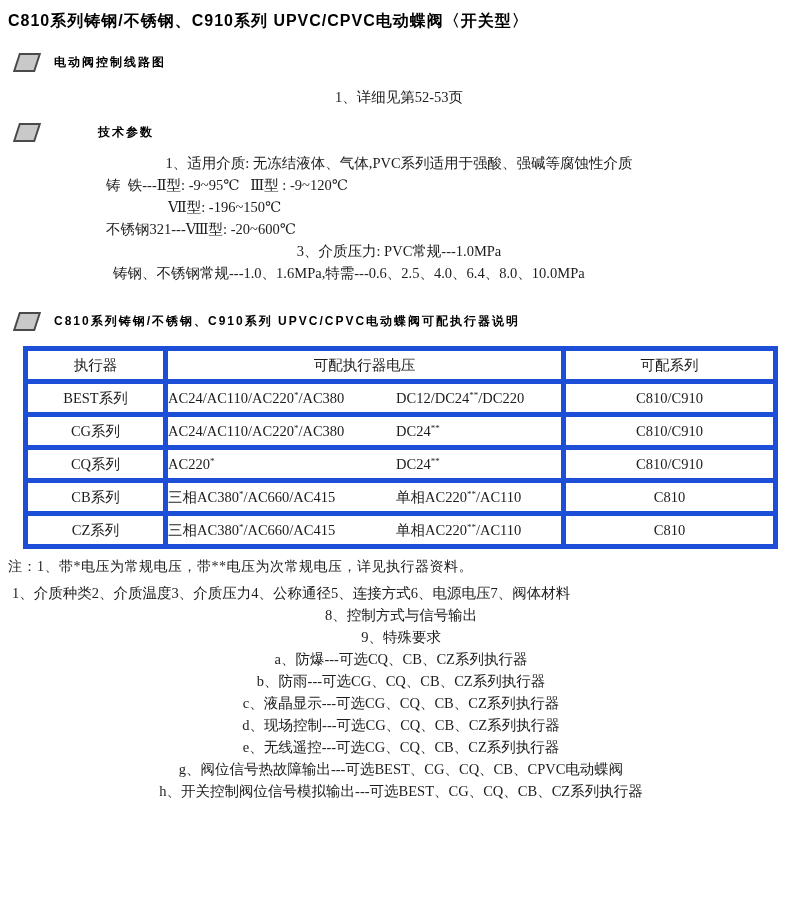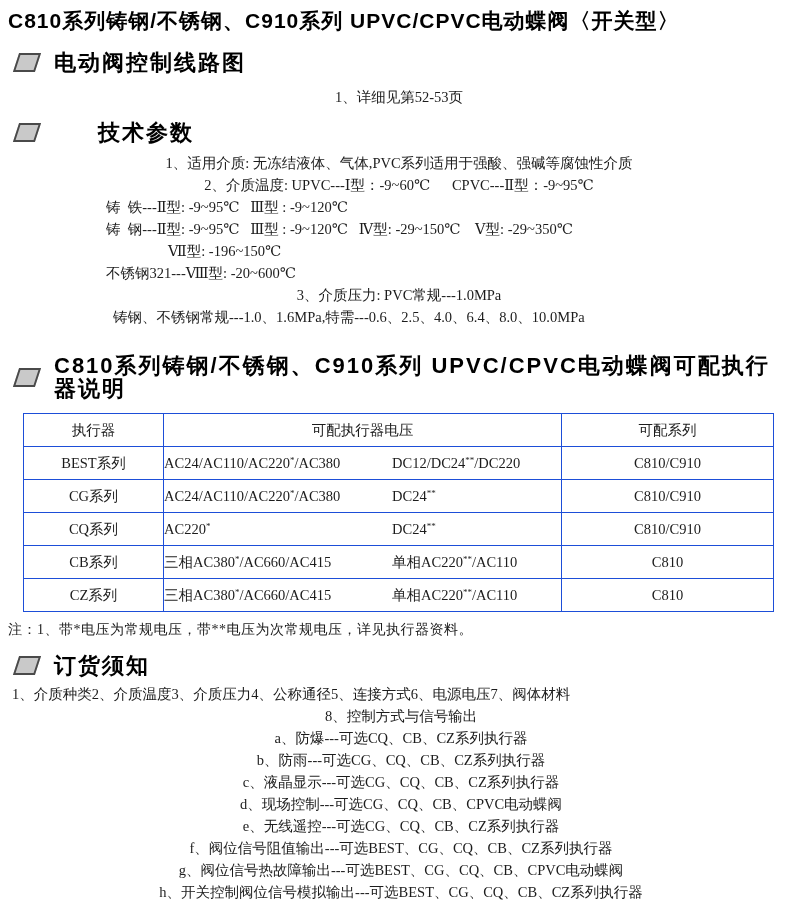--- a/index.html
+++ b/index.html
@@ -13,7 +13,7 @@
 
   .title {
     font-family: "Liberation Sans", "DejaVu Sans", sans-serif;
-    font-size: 21px; font-weight: 700; color: #000;
+    font-size: 16px; font-weight: 700; color: #000;
     letter-spacing: 1px; margin: 2px 0 0 0; line-height: 26px;
   }
 

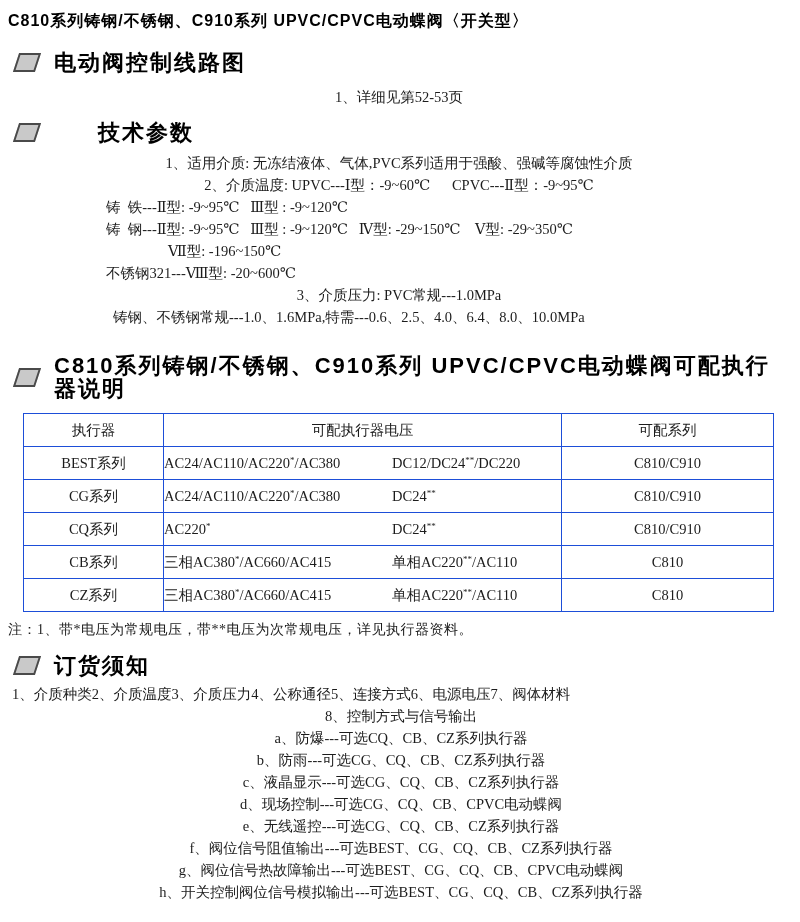--- a/index.html
+++ b/index.html
@@ -20,7 +20,7 @@
   .sec-head {
     display: flex; align-items: center;
     font-family: "Liberation Sans", "DejaVu Sans", sans-serif;
-    font-weight: 700; font-size: 22px; color: #000;
+    font-weight: 700; font-size: 12px; color: #000;
     letter-spacing: 2px; line-height: 23px;
   }
   .para-icon {

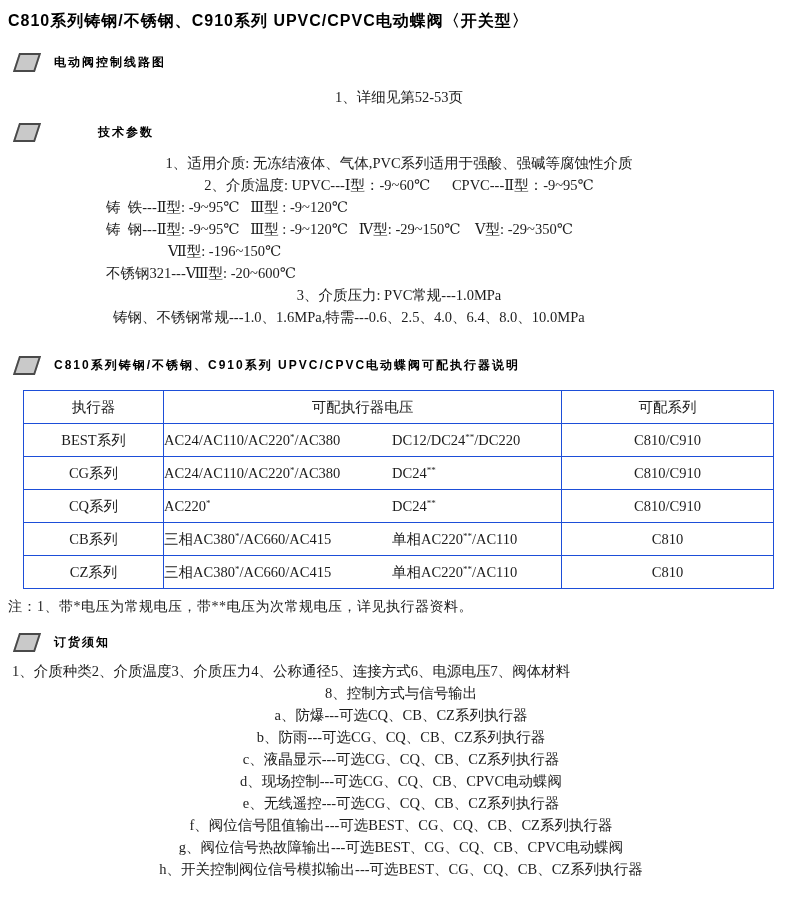--- a/index.html
+++ b/index.html
@@ -90,7 +90,6 @@
   </div>
   <div id="tech-lines">
       <div class="body-line ind0">1、适用介质: 无冻结液体、气体,PVC系列适用于强酸、强碱等腐蚀性介质</div>
-      <div class="body-line ind0">2、介质温度: UPVC---Ⅰ型：-9~60℃      CPVC---Ⅱ型：-9~95℃</div>
       <div class="body-line ind1">铸  铁---Ⅱ型: -9~95℃   Ⅲ型 : -9~120℃</div>
       <div class="body-line ind1">铸  钢---Ⅱ型: -9~95℃   Ⅲ型 : -9~120℃   Ⅳ型: -29~150℃    Ⅴ型: -29~350℃</div>
       <div class="body-line ind2">Ⅶ型: -196~150℃</div>

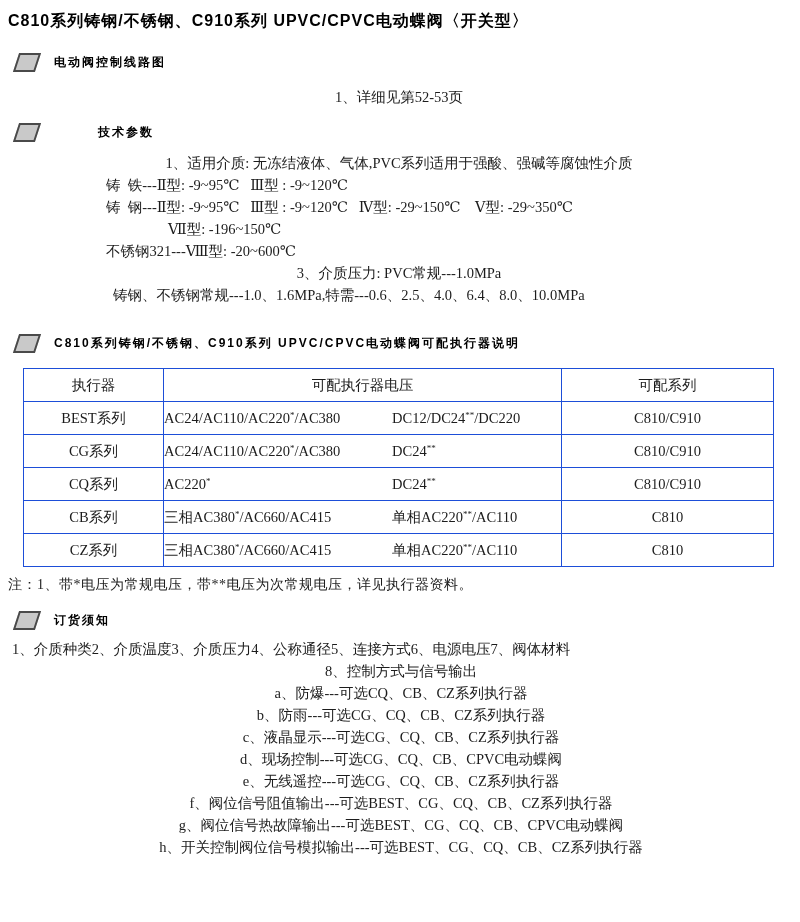--- a/index.html
+++ b/index.html
@@ -91,7 +91,6 @@
   <div id="tech-lines">
       <div class="body-line ind0">1、适用介质: 无冻结液体、气体,PVC系列适用于强酸、强碱等腐蚀性介质</div>
       <div class="body-line ind1">铸  铁---Ⅱ型: -9~95℃   Ⅲ型 : -9~120℃</div>
-      <div class="body-line ind1">铸  钢---Ⅱ型: -9~95℃   Ⅲ型 : -9~120℃   Ⅳ型: -29~150℃    Ⅴ型: -29~350℃</div>
       <div class="body-line ind2">Ⅶ型: -196~150℃</div>
       <div class="body-line ind1">不锈钢321---Ⅷ型: -20~600℃</div>
       <div class="body-line ind0">3、介质压力: PVC常规---1.0MPa</div>

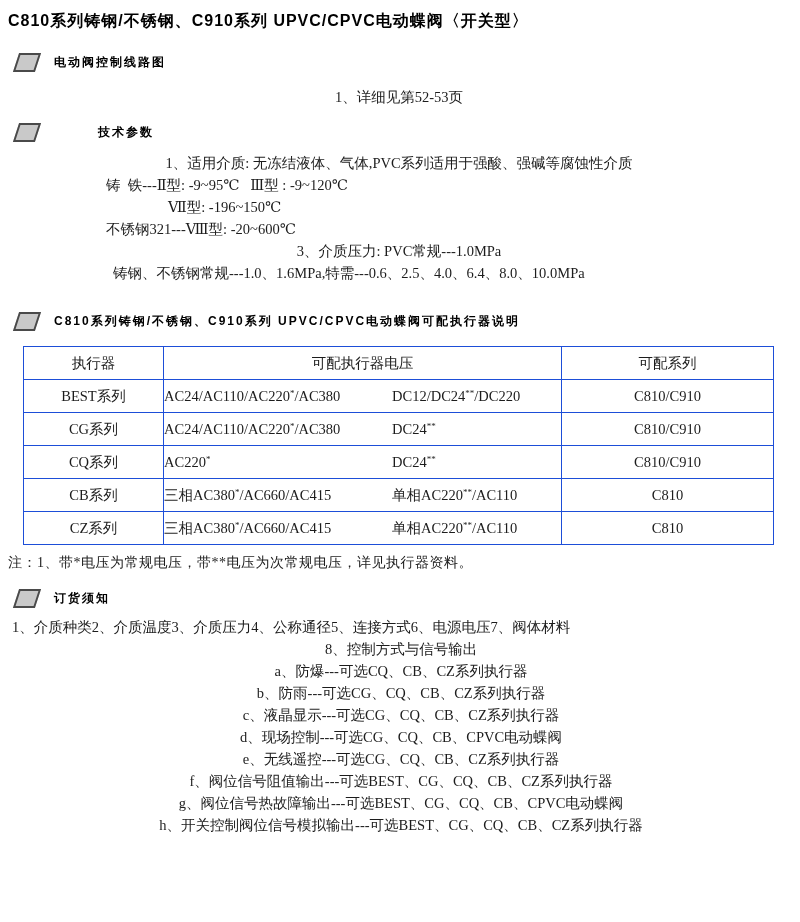--- a/index.html
+++ b/index.html
@@ -49,7 +49,7 @@
     width: 750px; margin: 13px 0 0 15px;
   }
   table.acc th, table.acc td {
-    border: 1px solid #1d4ed8; height: 33px;
+    border: 5px solid #1d4ed8; height: 33px;
     font-size: 14.5px; font-weight: 400; padding: 0;
     color: #1c1c1c; overflow: hidden;
   }

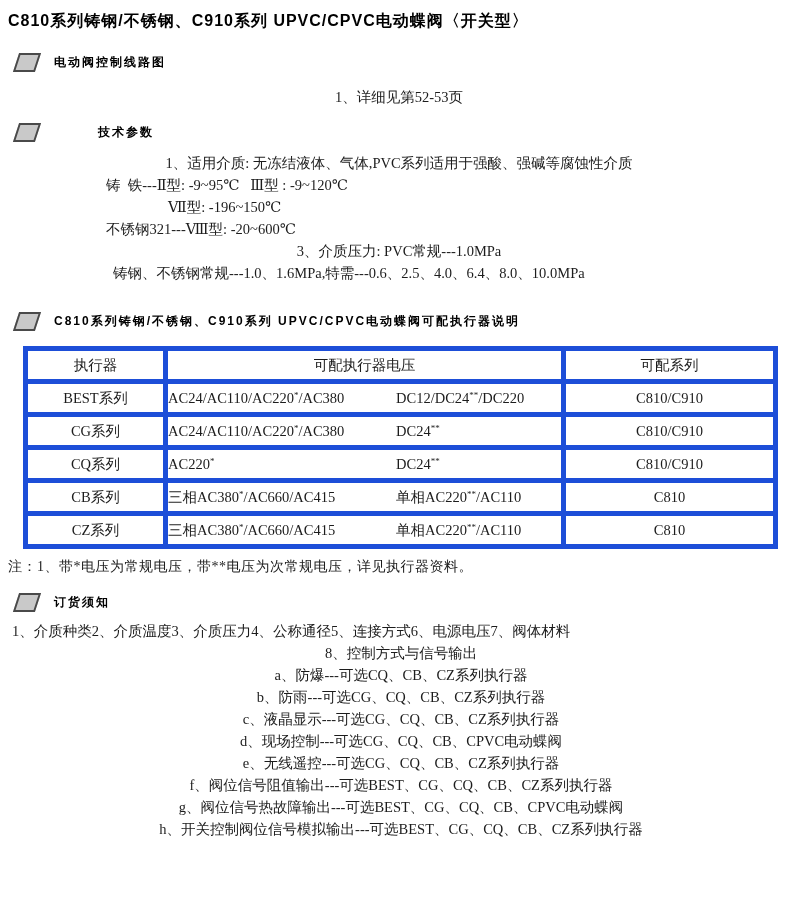--- a/index.html
+++ b/index.html
@@ -146,10 +146,6 @@
 
   <div id="table-note">注：1、带*电压为常规电压，带**电压为次常规电压，详见执行器资料。</div>
 
-  <div class="sec-head" id="sec-order">
-    <span class="para-icon"></span>
-    <span>订货须知</span>
-  </div>
   <div id="order-inline">
       <span>1、介质种类</span>
       <span>2、介质温度</span>

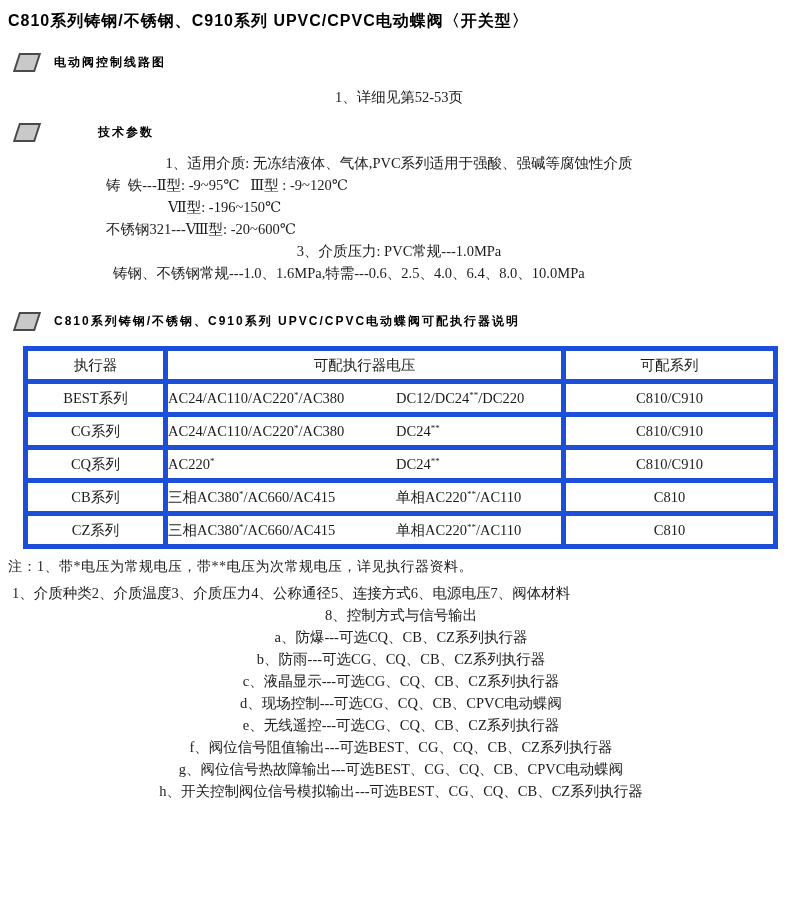--- a/index.html
+++ b/index.html
@@ -157,6 +157,7 @@
     </div>
   <div id="order-lines">
       <div class="body-line ind0">8、控制方式与信号输出</div>
+      <div class="body-line ind0">9、特殊要求</div>
       <div class="body-line ind0">a、防爆---可选CQ、CB、CZ系列执行器</div>
       <div class="body-line ind0">b、防雨---可选CG、CQ、CB、CZ系列执行器</div>
       <div class="body-line ind0">c、液晶显示---可选CG、CQ、CB、CZ系列执行器</div>

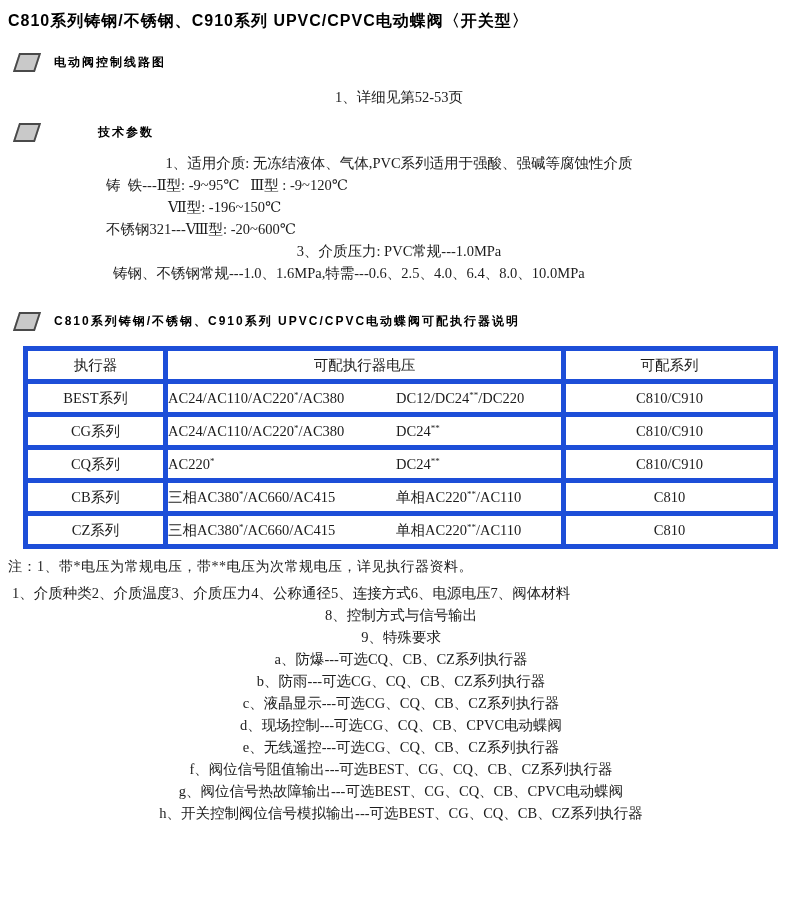--- a/index.html
+++ b/index.html
@@ -161,7 +161,7 @@
       <div class="body-line ind0">a、防爆---可选CQ、CB、CZ系列执行器</div>
       <div class="body-line ind0">b、防雨---可选CG、CQ、CB、CZ系列执行器</div>
       <div class="body-line ind0">c、液晶显示---可选CG、CQ、CB、CZ系列执行器</div>
-      <div class="body-line ind0">d、现场控制---可选CG、CQ、CB、CPVC电动蝶阀</div>
+      <div class="body-line ind0">d、现场控制---可选CG、CQ、CB、CZ系列执行器</div>
       <div class="body-line ind0">e、无线遥控---可选CG、CQ、CB、CZ系列执行器</div>
       <div class="body-line ind0">f、阀位信号阻值输出---可选BEST、CG、CQ、CB、CZ系列执行器</div>
       <div class="body-line ind0">g、阀位信号热故障输出---可选BEST、CG、CQ、CB、CPVC电动蝶阀</div>

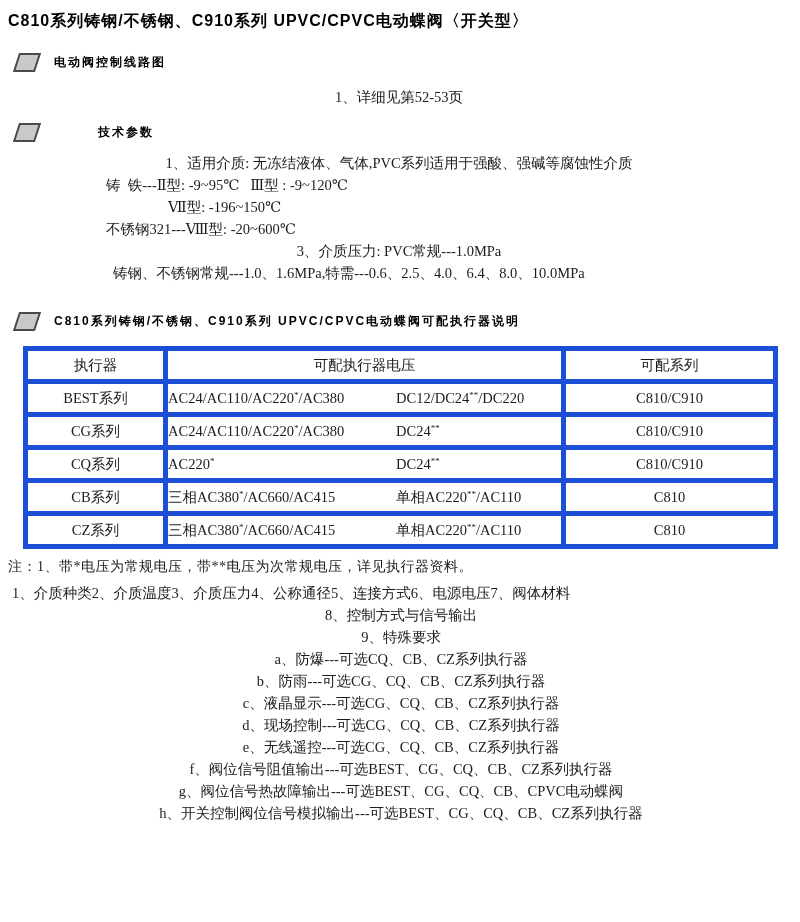--- a/index.html
+++ b/index.html
@@ -163,7 +163,6 @@
       <div class="body-line ind0">c、液晶显示---可选CG、CQ、CB、CZ系列执行器</div>
       <div class="body-line ind0">d、现场控制---可选CG、CQ、CB、CZ系列执行器</div>
       <div class="body-line ind0">e、无线遥控---可选CG、CQ、CB、CZ系列执行器</div>
-      <div class="body-line ind0">f、阀位信号阻值输出---可选BEST、CG、CQ、CB、CZ系列执行器</div>
       <div class="body-line ind0">g、阀位信号热故障输出---可选BEST、CG、CQ、CB、CPVC电动蝶阀</div>
       <div class="body-line ind0">h、开关控制阀位信号模拟输出---可选BEST、CG、CQ、CB、CZ系列执行器</div>
     </div>

